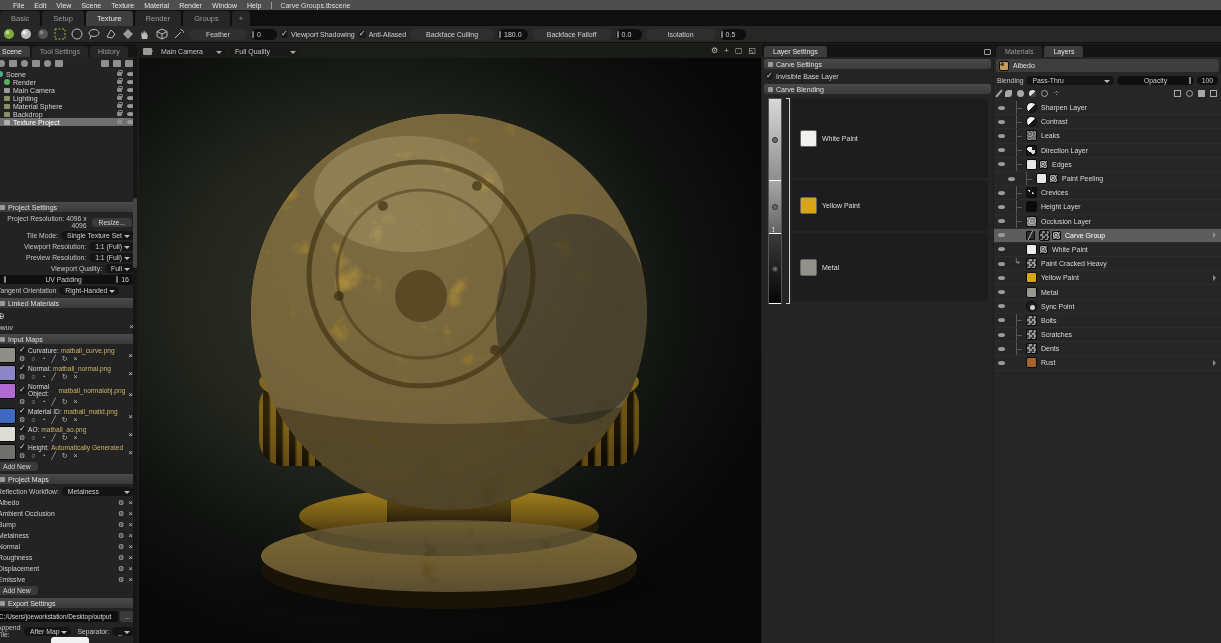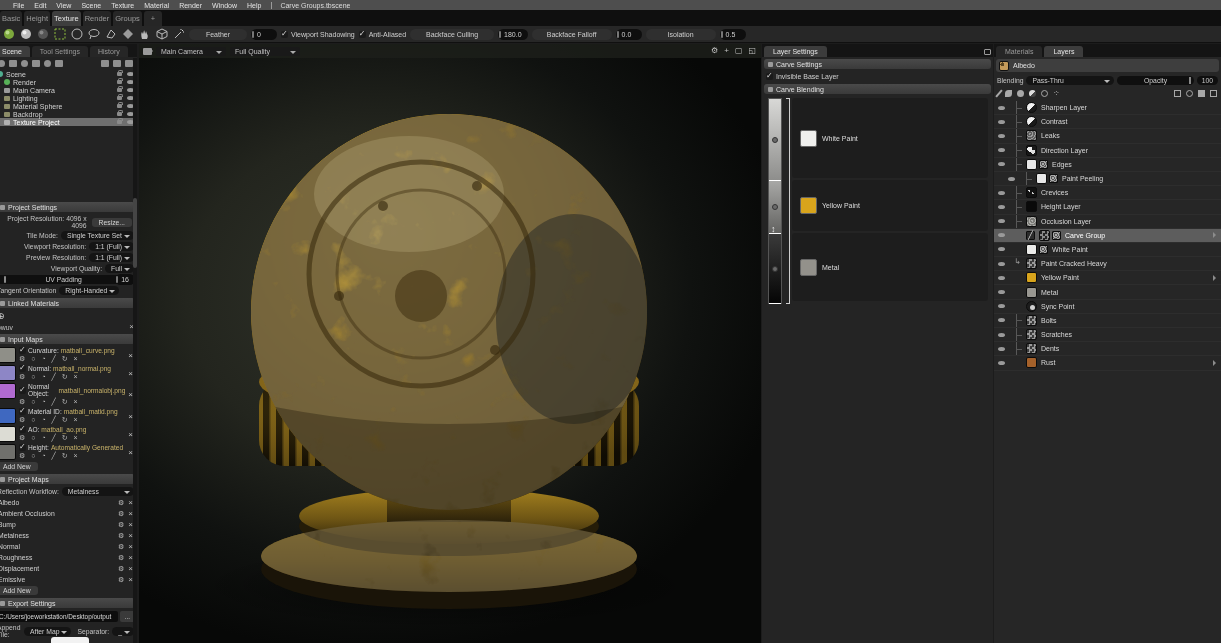--- a/index.html
+++ b/index.html
@@ -17,7 +17,7 @@
   
   #tabrow { left:0; top:10px; width:1221px; height:16px; background:#0f0f0f;
     display:flex; align-items:flex-end; padding-left:0; gap:2px; }
-  .ws-tab { background:#262626; color:#9a9a9a; font-size:7.5px; padding:3px 2px 3px;
+  .ws-tab { background:#262626; color:#9a9a9a; font-size:7.5px; padding:3px 11px 3px;
     border-radius:3px 3px 0 0; }
   .ws-tab.active { background:#3e3e3e; color:#e8e8e8; }
   .ws-tab.plus { padding:3px 7px; }

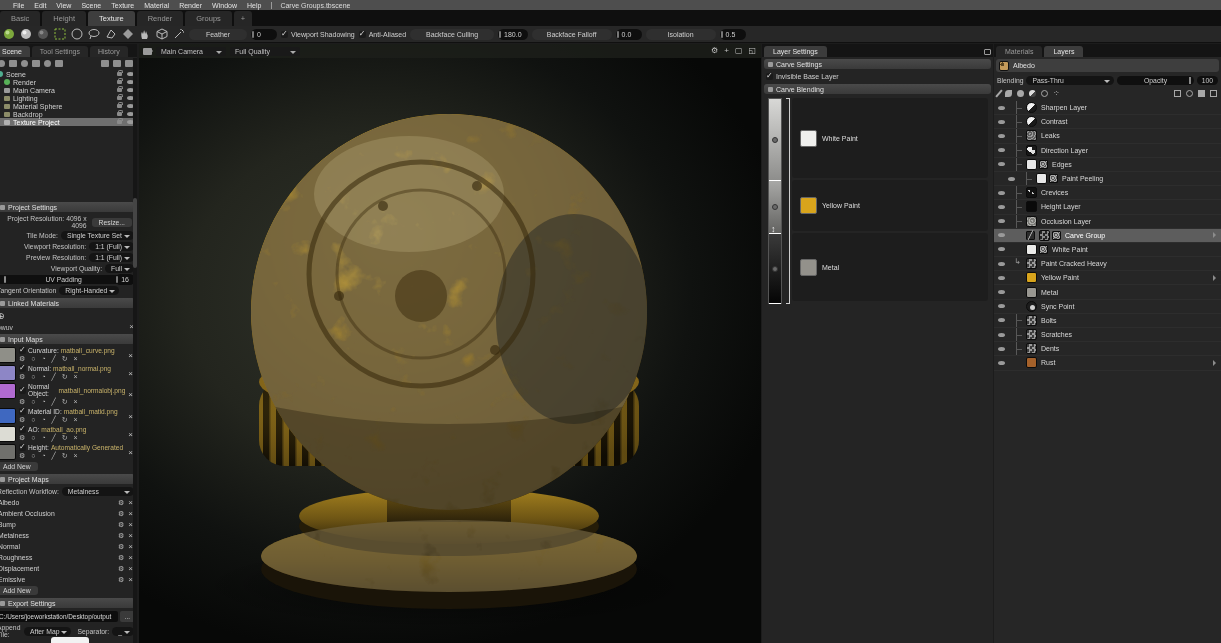--- a/index.html
+++ b/index.html
@@ -190,7 +190,7 @@
   <div id="tabrow" class="abs">
 
   <span class="ws-tab">Basic</span>
-      <span class="ws-tab">Height</span>
+      <span class="ws-tab">Setup</span>
       <span class="ws-tab active">Texture</span>
       <span class="ws-tab">Render</span>
       <span class="ws-tab">Groups</span>

